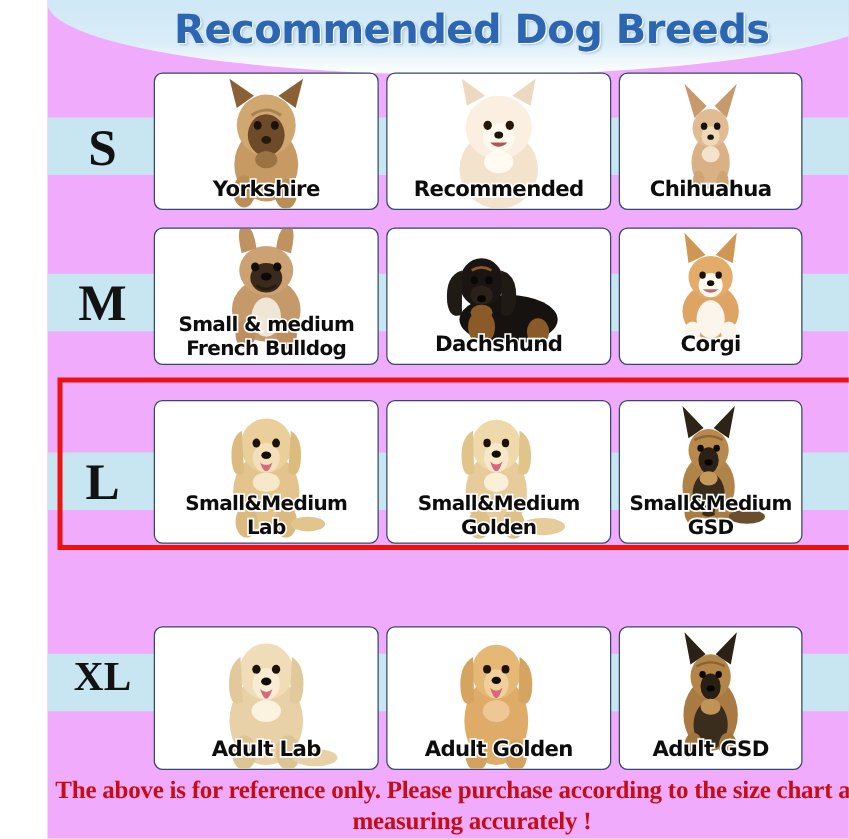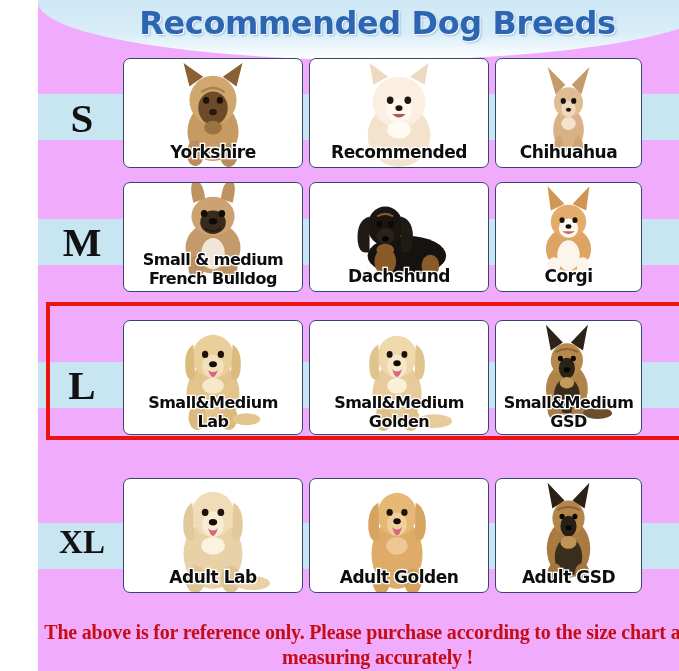--- a/index.html
+++ b/index.html
@@ -98,7 +98,7 @@
   .row-s  .card { top: 58px;  height: 110px; }
   .row-m  .card { top: 182px; height: 110px; }
   .row-l  .card { top: 320px; height: 115px; }
-  .row-xl .card { top: 478px; height: 115px; }
+  .row-xl .card { top: 501px; height: 115px; }
 
   .col-0 { left: 85px;  width: 180px; }
   .col-1 { left: 271px; width: 180px; }

